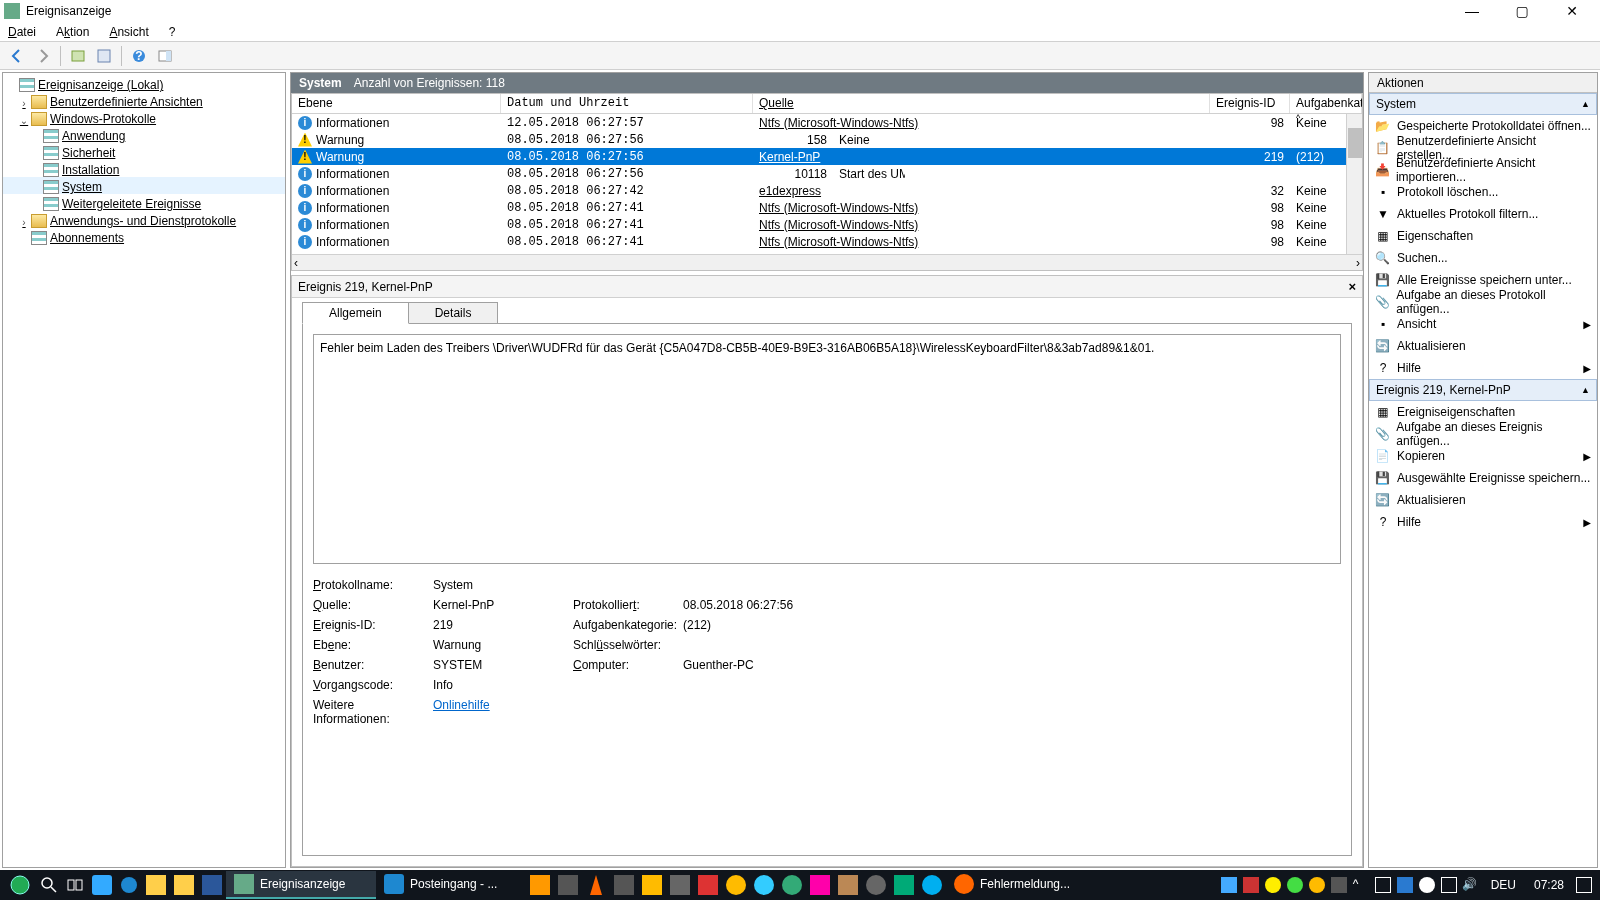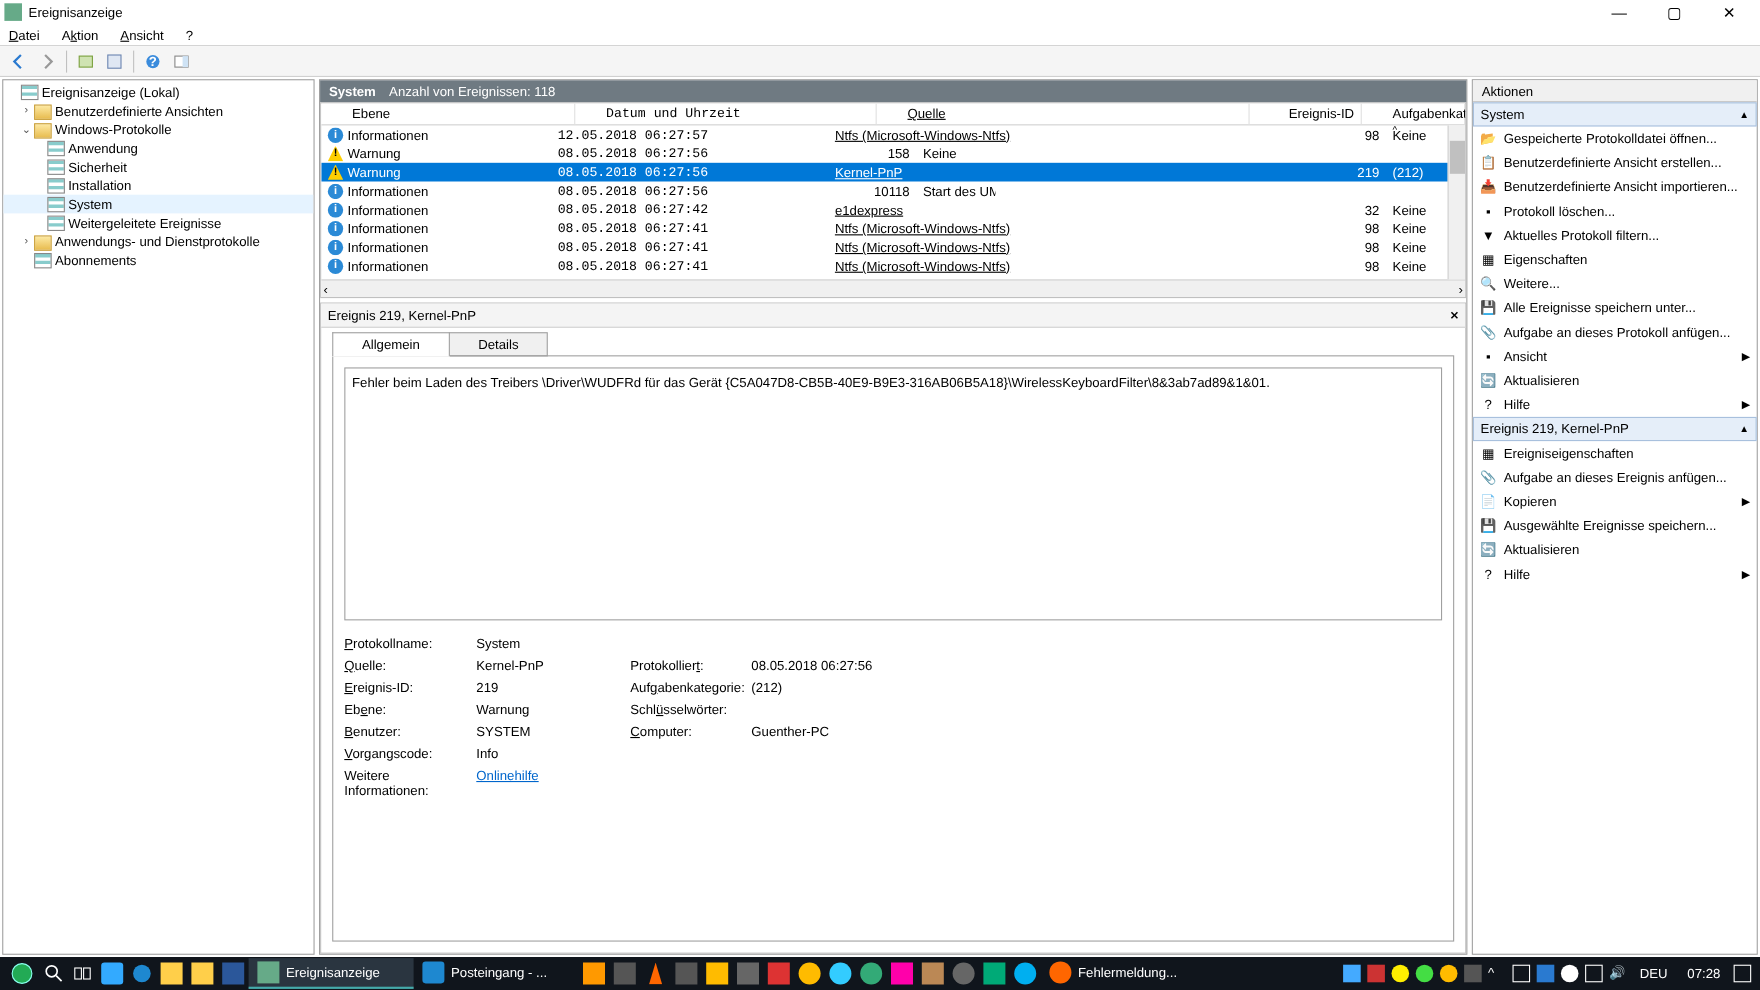--- a/index.html
+++ b/index.html
@@ -17,7 +17,7 @@
 .tbsep{width:1px;height:20px;background:#c0c0c0;margin:0 2px;}
 .mainarea{display:flex;height:calc(100% - 70px - 30px);}
 .treepane{width:284px;border:1px solid #a0a0a0;margin:2px;padding-top:2px;overflow:auto;}
-.tnode{display:flex;align-items:center;height:17px;padding-left:4px;white-space:nowrap;}
+.tnode{display:flex;align-items:flex-end;height:17px;padding-left:4px;white-space:nowrap;text-decoration:underline;}
 .tnode .exp{width:14px;text-align:center;color:#555;font-size:10px;}
 .tnode .icn{width:16px;height:14px;margin-right:3px;display:inline-block;}
 .tnode.sel{background:#e5f3ff;}

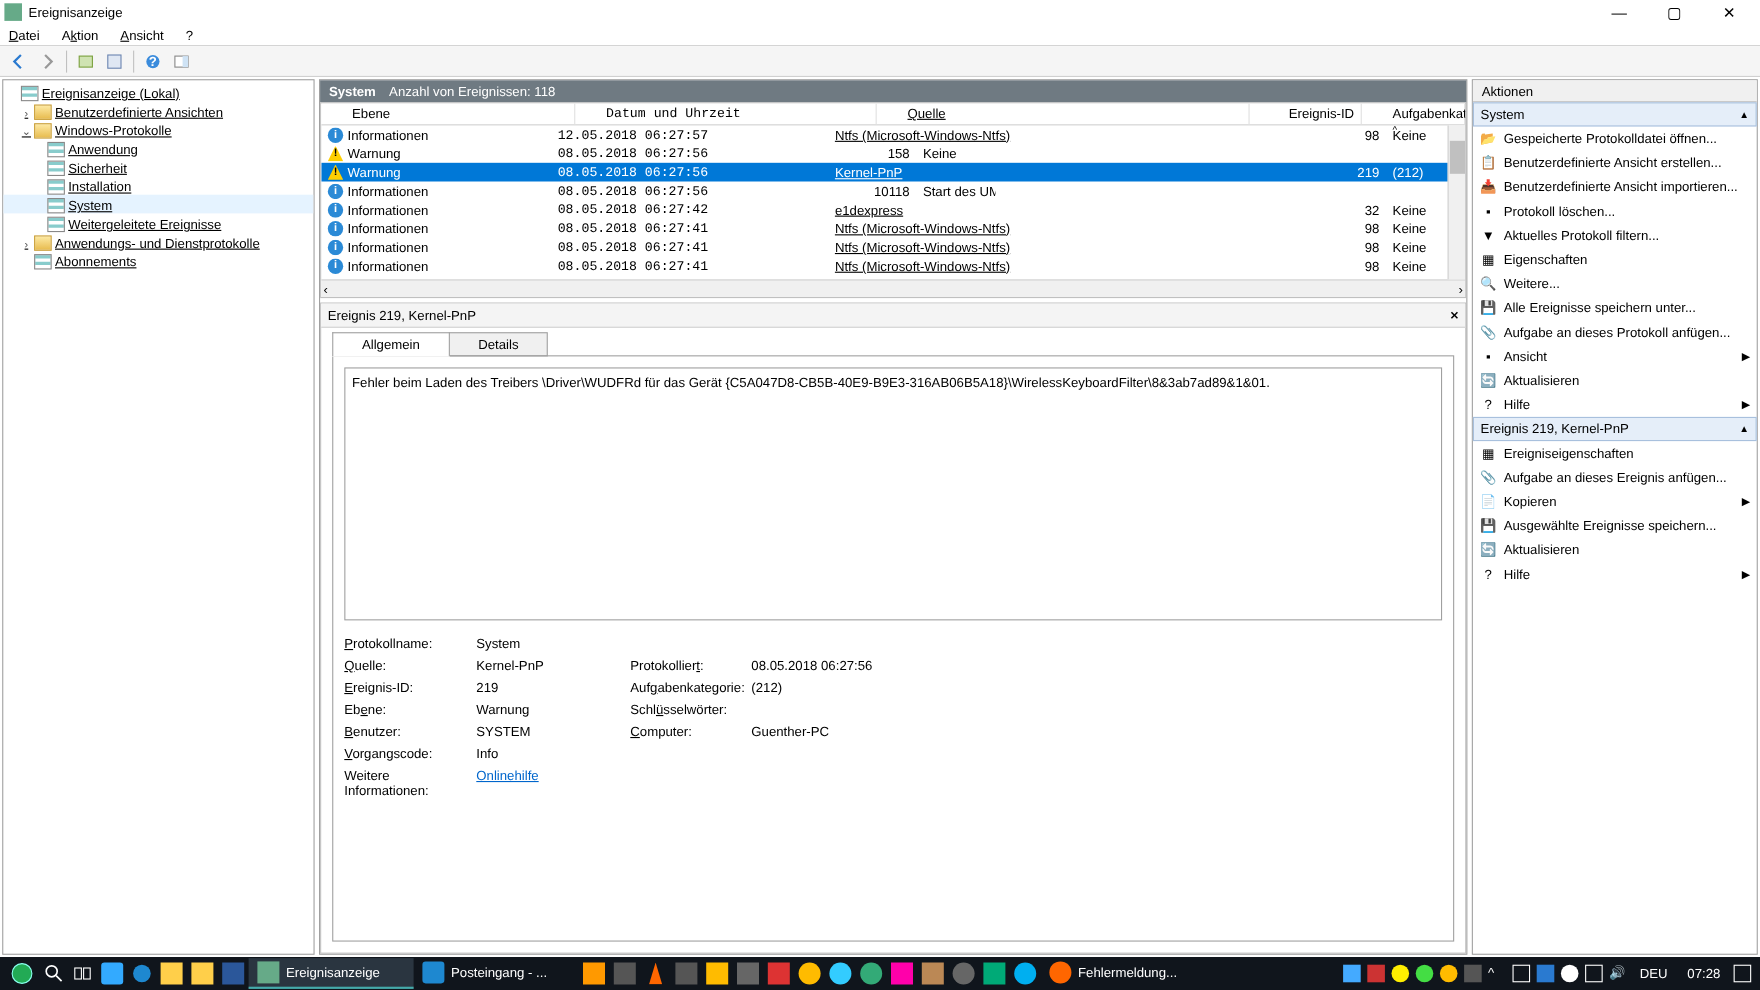--- a/index.html
+++ b/index.html
@@ -55,7 +55,7 @@
 .props{margin-top:14px;display:grid;grid-template-columns:120px 140px 110px 200px;row-gap:6px;}
 .props .lbl{}
 .props a{color:#0066cc;text-decoration:underline;}
-.actions{width:260px;border:1px solid #a0a0a0;margin:2px;display:flex;flex-direction:column;}
+.actions{width:230px;border:1px solid #a0a0a0;margin:2px;display:flex;flex-direction:column;}
 .ahdr{height:20px;background:#f0f0f0;border-bottom:1px solid #c0c0c0;padding:3px 8px;font-weight:normal;}
 .asec{background:#e5eef9;border:1px solid #a8c0dd;padding:3px 6px;display:flex;justify-content:space-between;align-items:center;}
 .aitem{display:flex;align-items:center;gap:6px;padding:3px 6px;height:22px;}

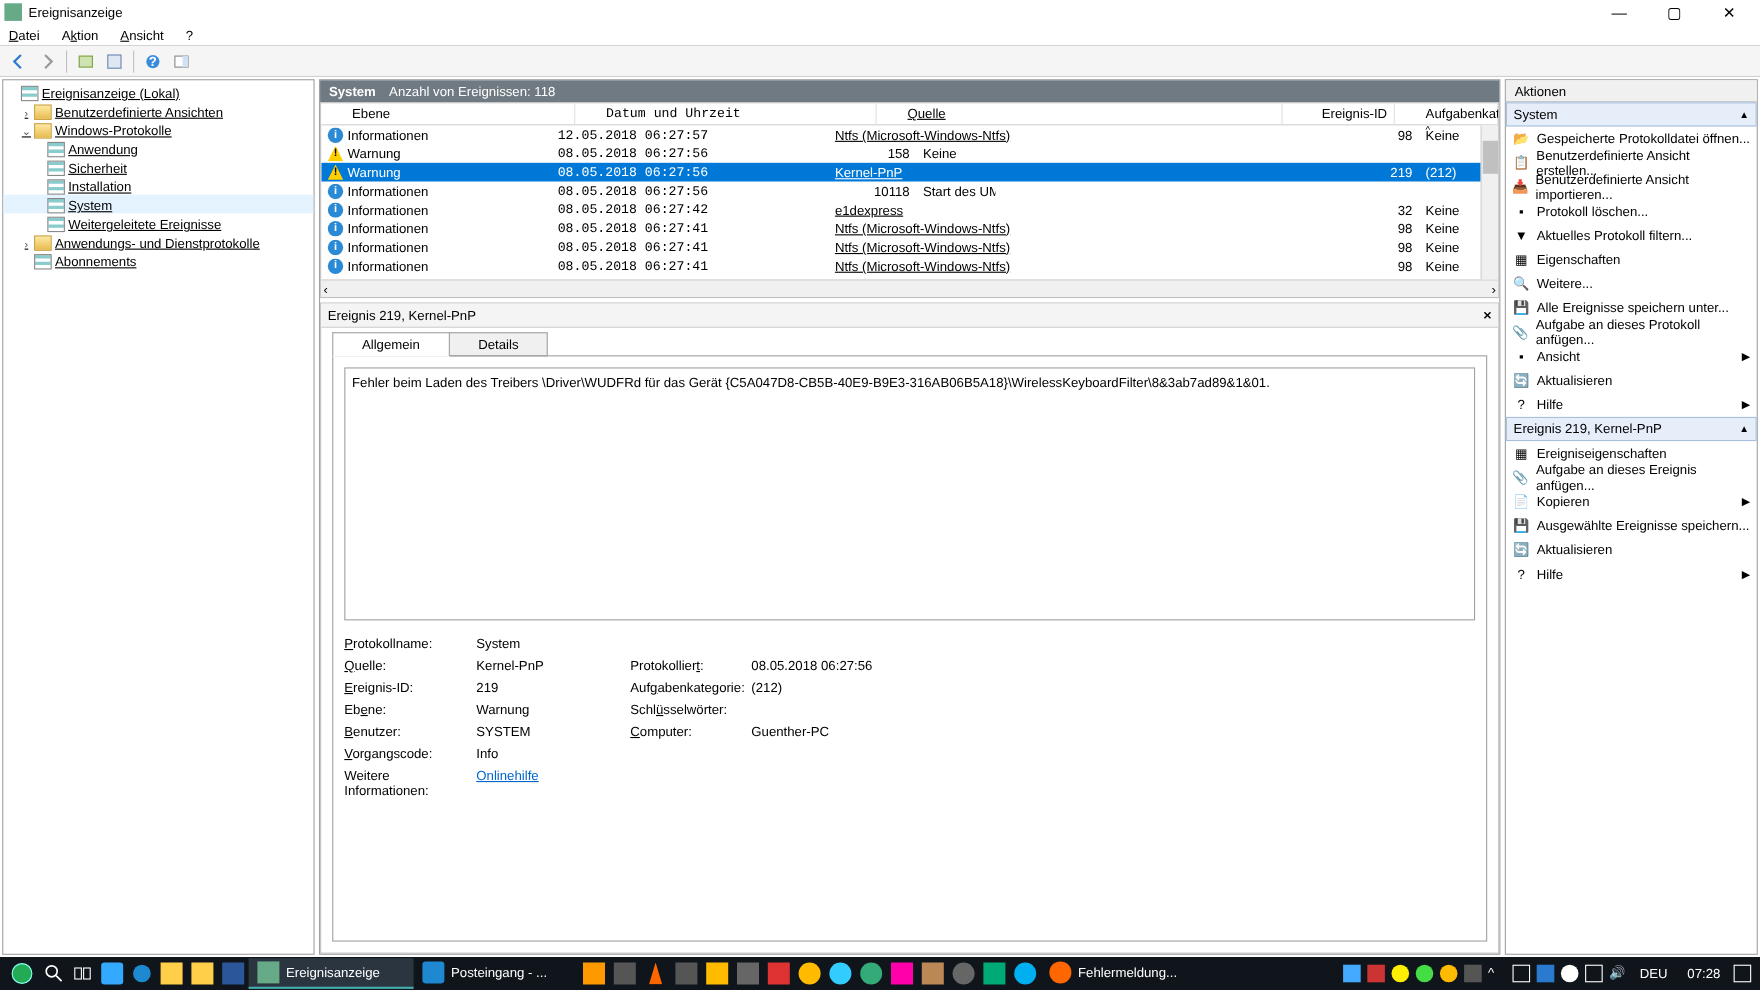--- a/index.html
+++ b/index.html
@@ -28,7 +28,7 @@
 .chdr .b{font-weight:bold;}
 .evtable{height:178px;border:1px solid #c0c0c0;margin:0;overflow:hidden;position:relative;display:flex;flex-direction:column;}
 .thead{display:flex;height:20px;border-bottom:1px solid #d0d0d0;background:#fff;}
-.thead .th{padding:2px 6px;border-right:1px solid #e0e0e0;margin-left:22px;}
+.thead .th{padding:2px 6px;border-right:1px solid #e0e0e0;}
 .tbody{flex:1;overflow:hidden;}
 .trow{display:flex;height:17px;align-items:center;}
 .trow.sel{background:#0078d7;color:#fff;}

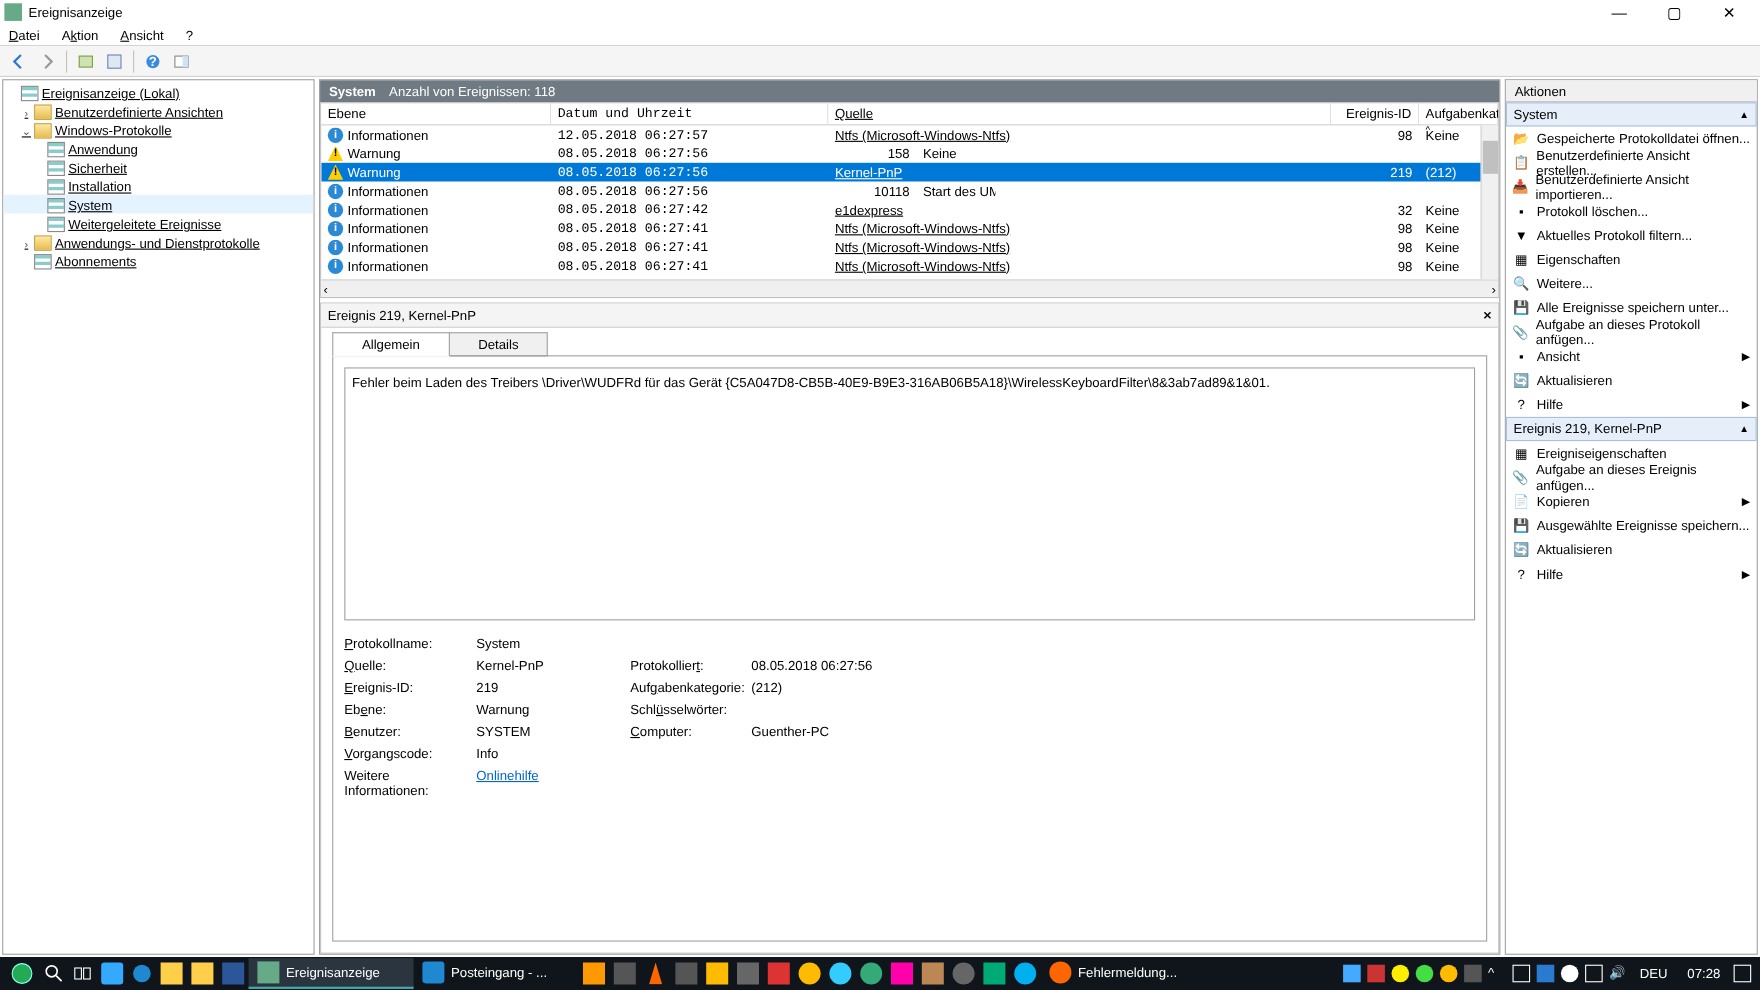--- a/index.html
+++ b/index.html
@@ -36,7 +36,7 @@
 .c-lv{width:209px;}
 .c-dt{width:252px;font-family:Liberation Mono, monospace;}
 .c-sr{width:167px;flex:1;text-decoration:underline;}
-.c-id{width:80px;text-align:right;justify-content:flex-end;}
+.c-id{width:80px;text-align:left;justify-content:flex-end;}
 .c-tk{width:72px;}
 .eicn{width:14px;height:14px;border-radius:50%;display:inline-flex;align-items:center;justify-content:center;font-size:10px;font-weight:bold;color:#fff;}
 .eicn.info{background:#2b8ad6;}

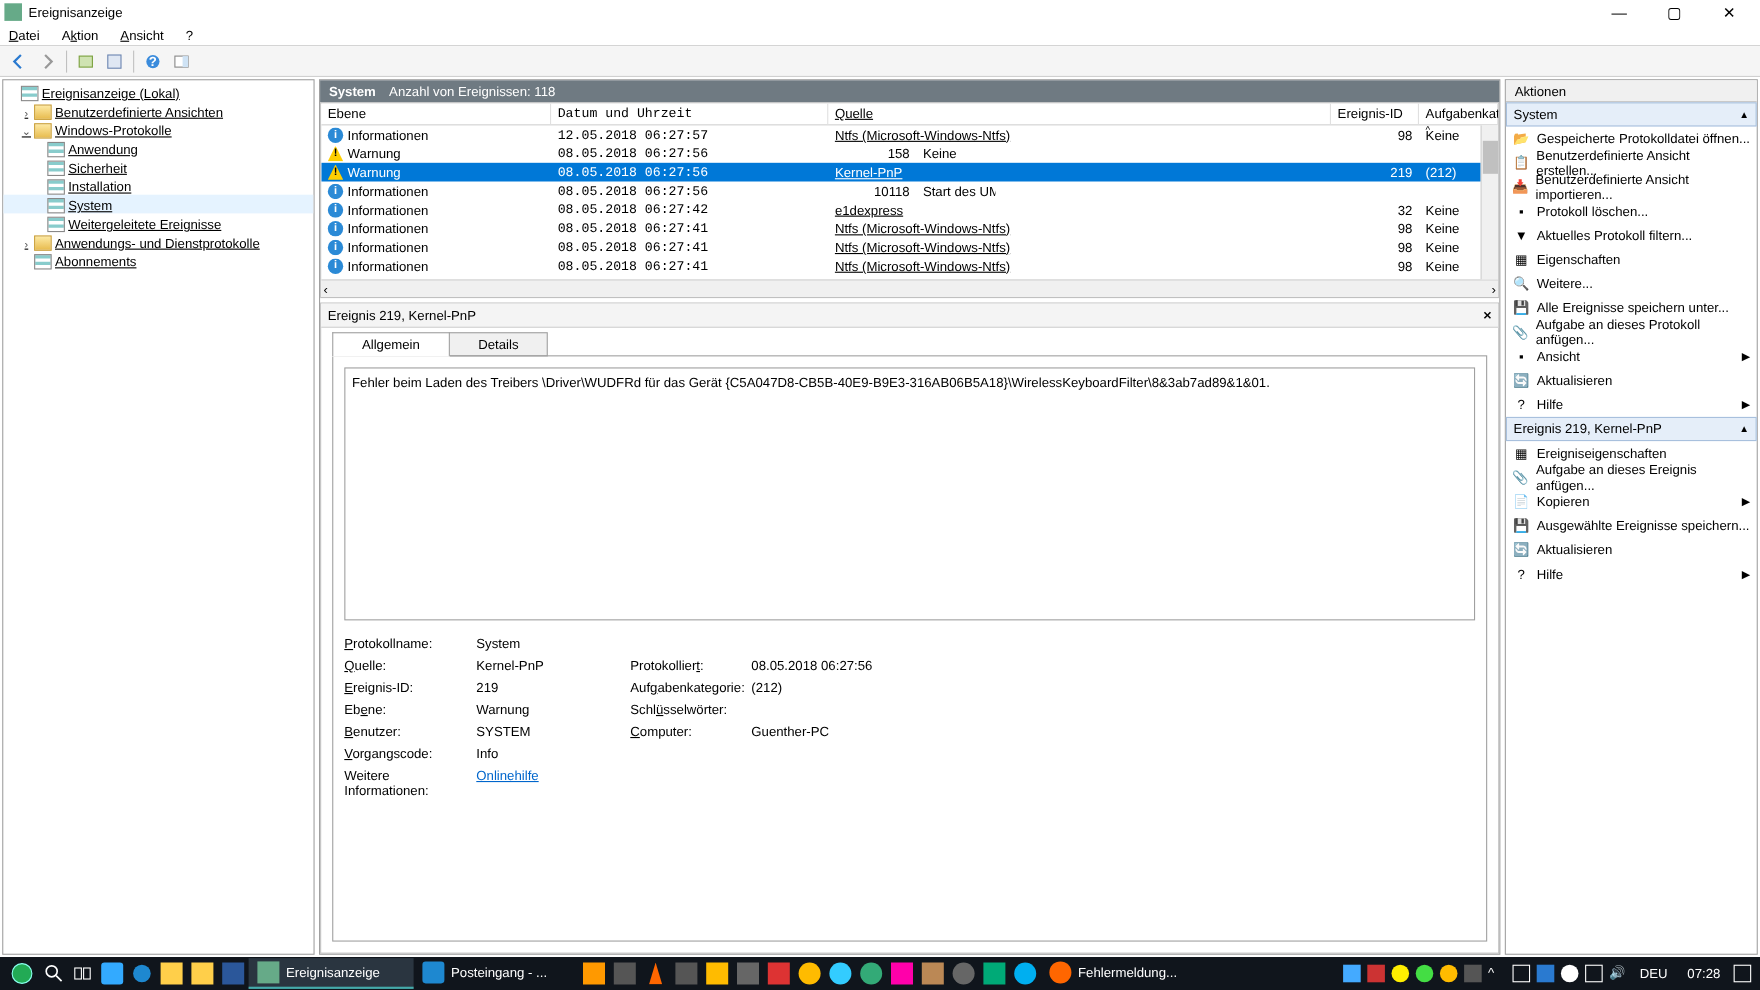--- a/index.html
+++ b/index.html
@@ -356,7 +356,7 @@
         </div>
         <div class="aitem">
           <span class="aicn">🔍</span>
-          <span>Weitere...</span>
+          <span>Suchen...</span>
         </div>
         <div class="aitem">
           <span class="aicn">💾</span>

